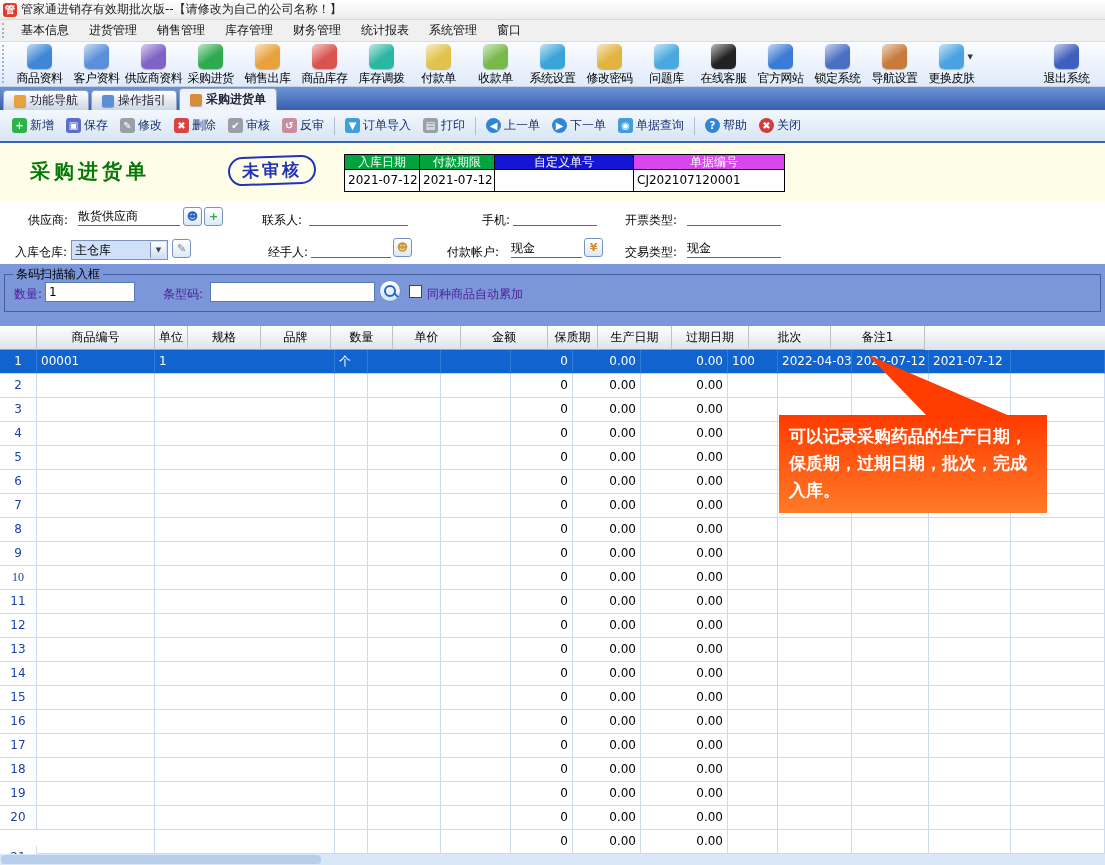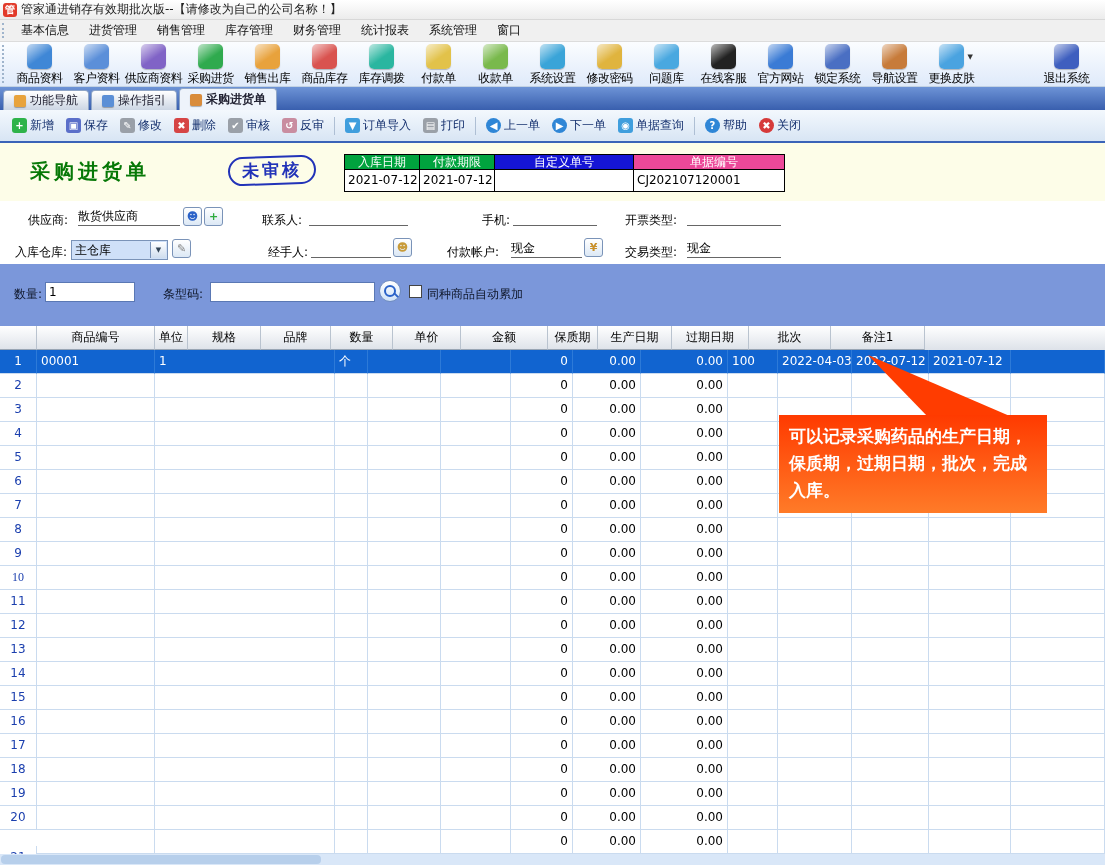--- a/index.html
+++ b/index.html
@@ -306,7 +306,7 @@
           <div class="df-v"></div>
         </div>
         <div class="df" style="width: 152px;">
-          <div class="df-h" style="background: #ec4899; padding-left: 10px;">单据编号</div>
+          <div class="df-h" style="background: #d946ef; padding-left: 10px;">单据编号</div>
           <div class="df-v">CJ202107120001</div>
         </div>
       </div>

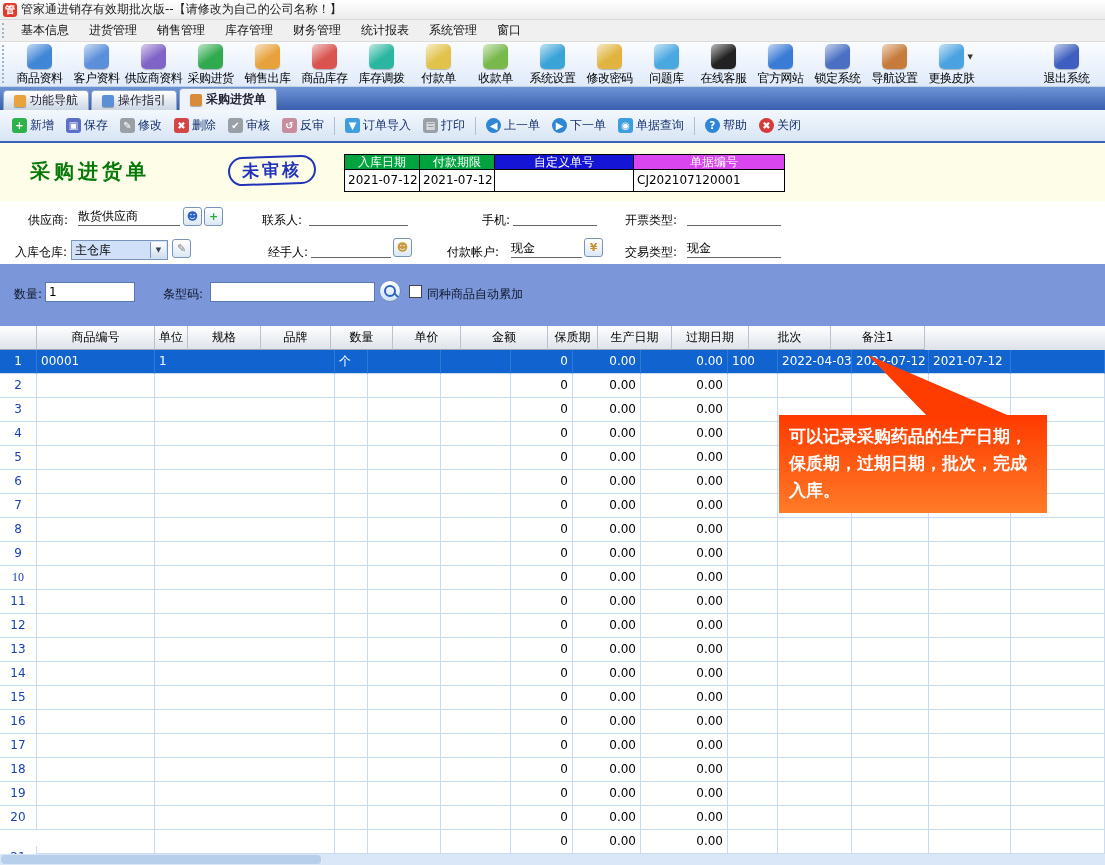--- a/index.html
+++ b/index.html
@@ -357,6 +357,9 @@
   </div>
 
   <div class="bluestrip">
+    <fieldset class="barcode-box">
+      <legend>条码扫描输入框</legend>
+    </fieldset>
     <span class="bb-lbl" style="left:14px;top:22px">数量:</span>
     <input class="bb-input" style="left: 45px; top: 18px; width: 90px;" value="1">
     <span class="bb-lbl" style="left:163px;top:22px">条型码:</span>

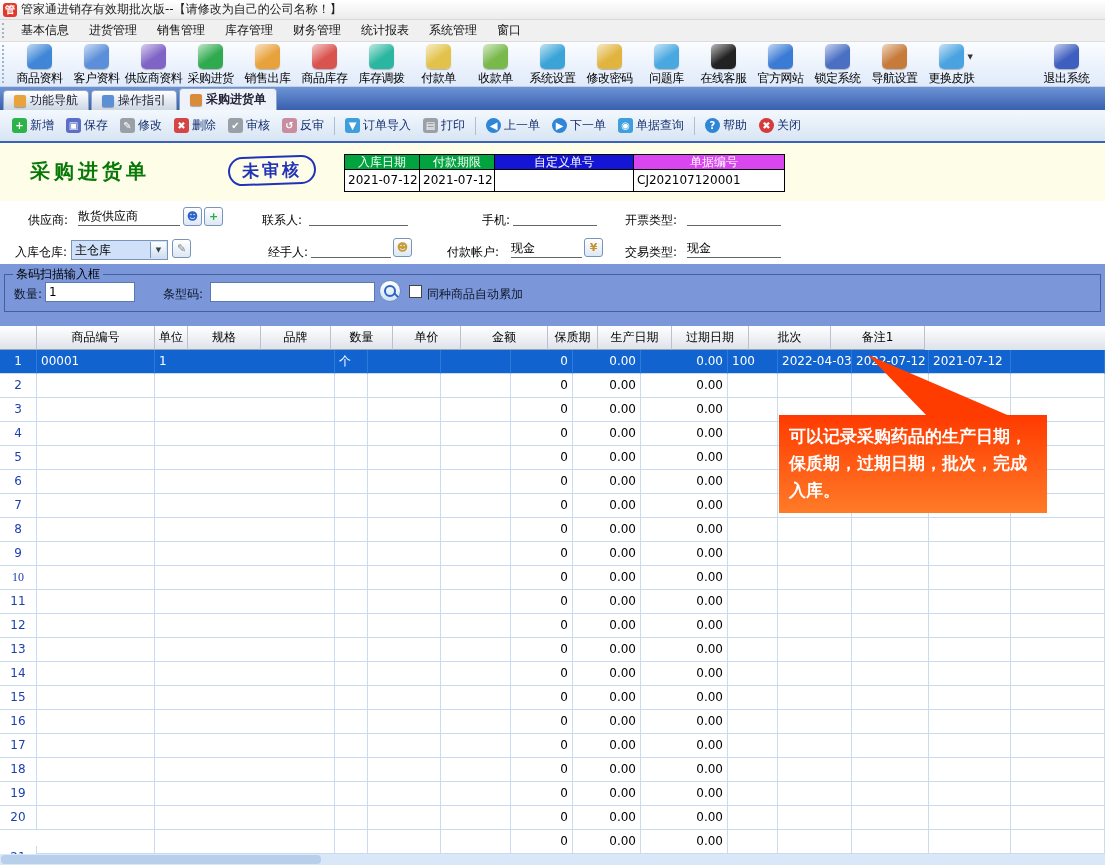--- a/index.html
+++ b/index.html
@@ -81,7 +81,7 @@
   .bluestrip { height:62px; background:var(--content-blue,#7b97da); position:relative; font-size:12px; }
   .barcode-box { position:absolute; left:4px; right:4px; top:2px; height:44px; border:1px solid #44609f; }
   .barcode-box legend { font-size:12px; color:#000; margin-left:8px; padding:0 3px; }
-  .bb-lbl { position:absolute; color:#0f172a; white-space:nowrap; }
+  .bb-lbl { position:absolute; color:#4c1d95; white-space:nowrap; }
   .bb-input { position:absolute; background:#fff; border:1px solid #5a78b4; height:20px; box-sizing:border-box;
               font-size:12px; padding:0 3px; font-family:inherit; }
   .mag-btn { position:absolute; left:379px; top:16px; width:22px; height:22px; border-radius:11px;

